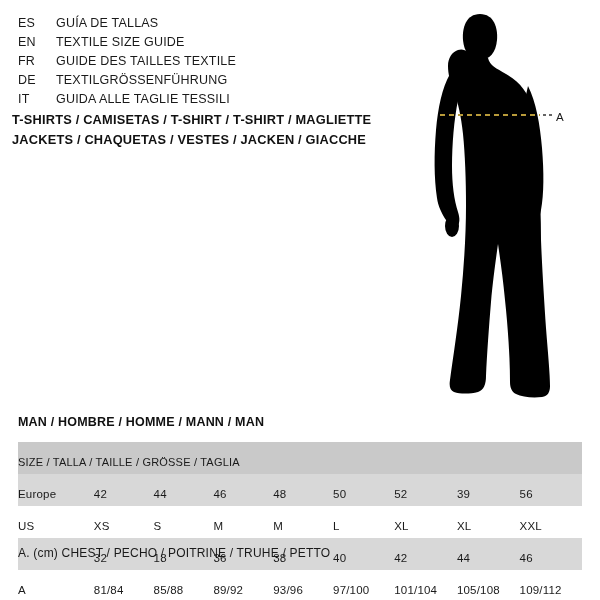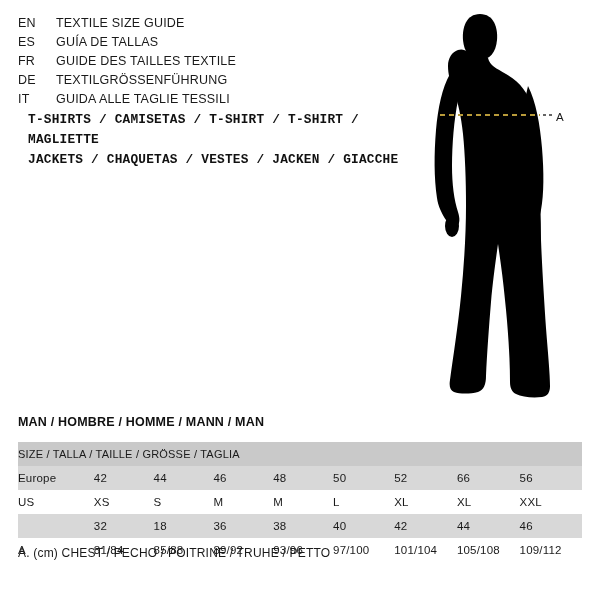--- a/index.html
+++ b/index.html
@@ -135,12 +135,12 @@
 
   <div class="lang-list">
     <div class="lang-row">
+      <span class="lang-code">ES</span>
+      <span class="lang-text">GUÍA DE TALLAS</span>
+    </div>
+    <div class="lang-row">
       <span class="lang-code">EN</span>
       <span class="lang-text">TEXTILE SIZE GUIDE</span>
-    </div>
-    <div class="lang-row">
-      <span class="lang-code">ES</span>
-      <span class="lang-text">GUÍA DE TALLAS</span>
     </div>
     <div class="lang-row">
       <span class="lang-code">FR</span>

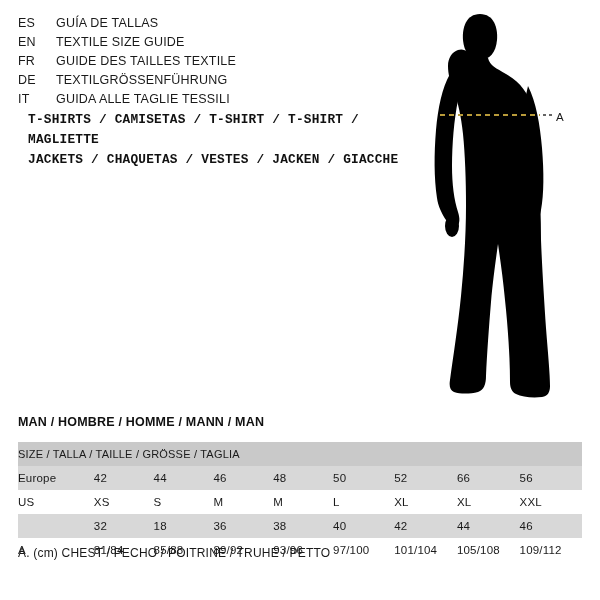--- a/index.html
+++ b/index.html
@@ -42,10 +42,9 @@
   
   .cat-block {
     position: absolute;
-    left: 28px;
+    left: 12px;
     top: 110px;
     width: 400px;
-    font-family: Liberation Mono, monospace;
   }
   .cat-line {
     font-size: 12.8px;

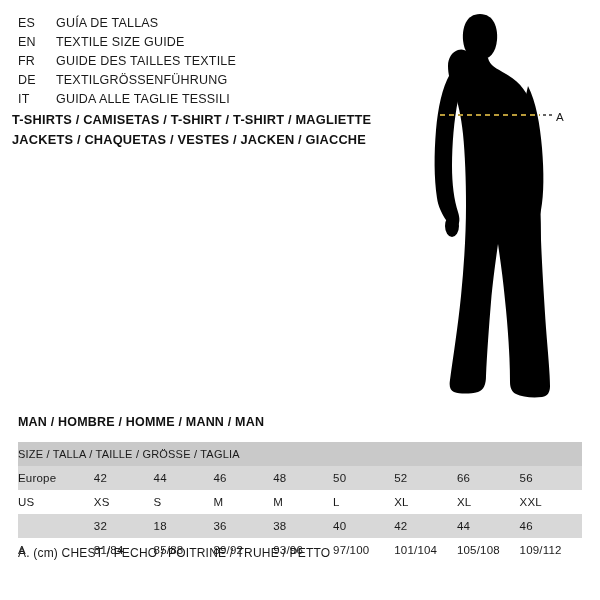--- a/index.html
+++ b/index.html
@@ -94,7 +94,7 @@
     color: #1a1a1a;
   }
   table.size-table td {
-    padding: 3px 0 3px 0;
+    padding: 11px 0 3px 0;
     height: 18px;
     vertical-align: middle;
     letter-spacing: 0.2px;

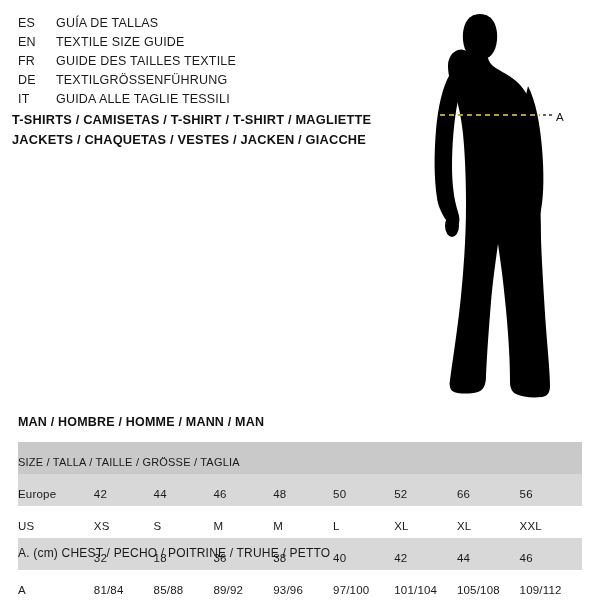--- a/index.html
+++ b/index.html
@@ -222,7 +222,7 @@
         <td class="val-cell">48</td>
         <td class="val-cell">50</td>
         <td class="val-cell">52</td>
-        <td class="val-cell">66</td>
+        <td class="val-cell">39</td>
         <td class="val-cell">56</td>
       </tr>
 

